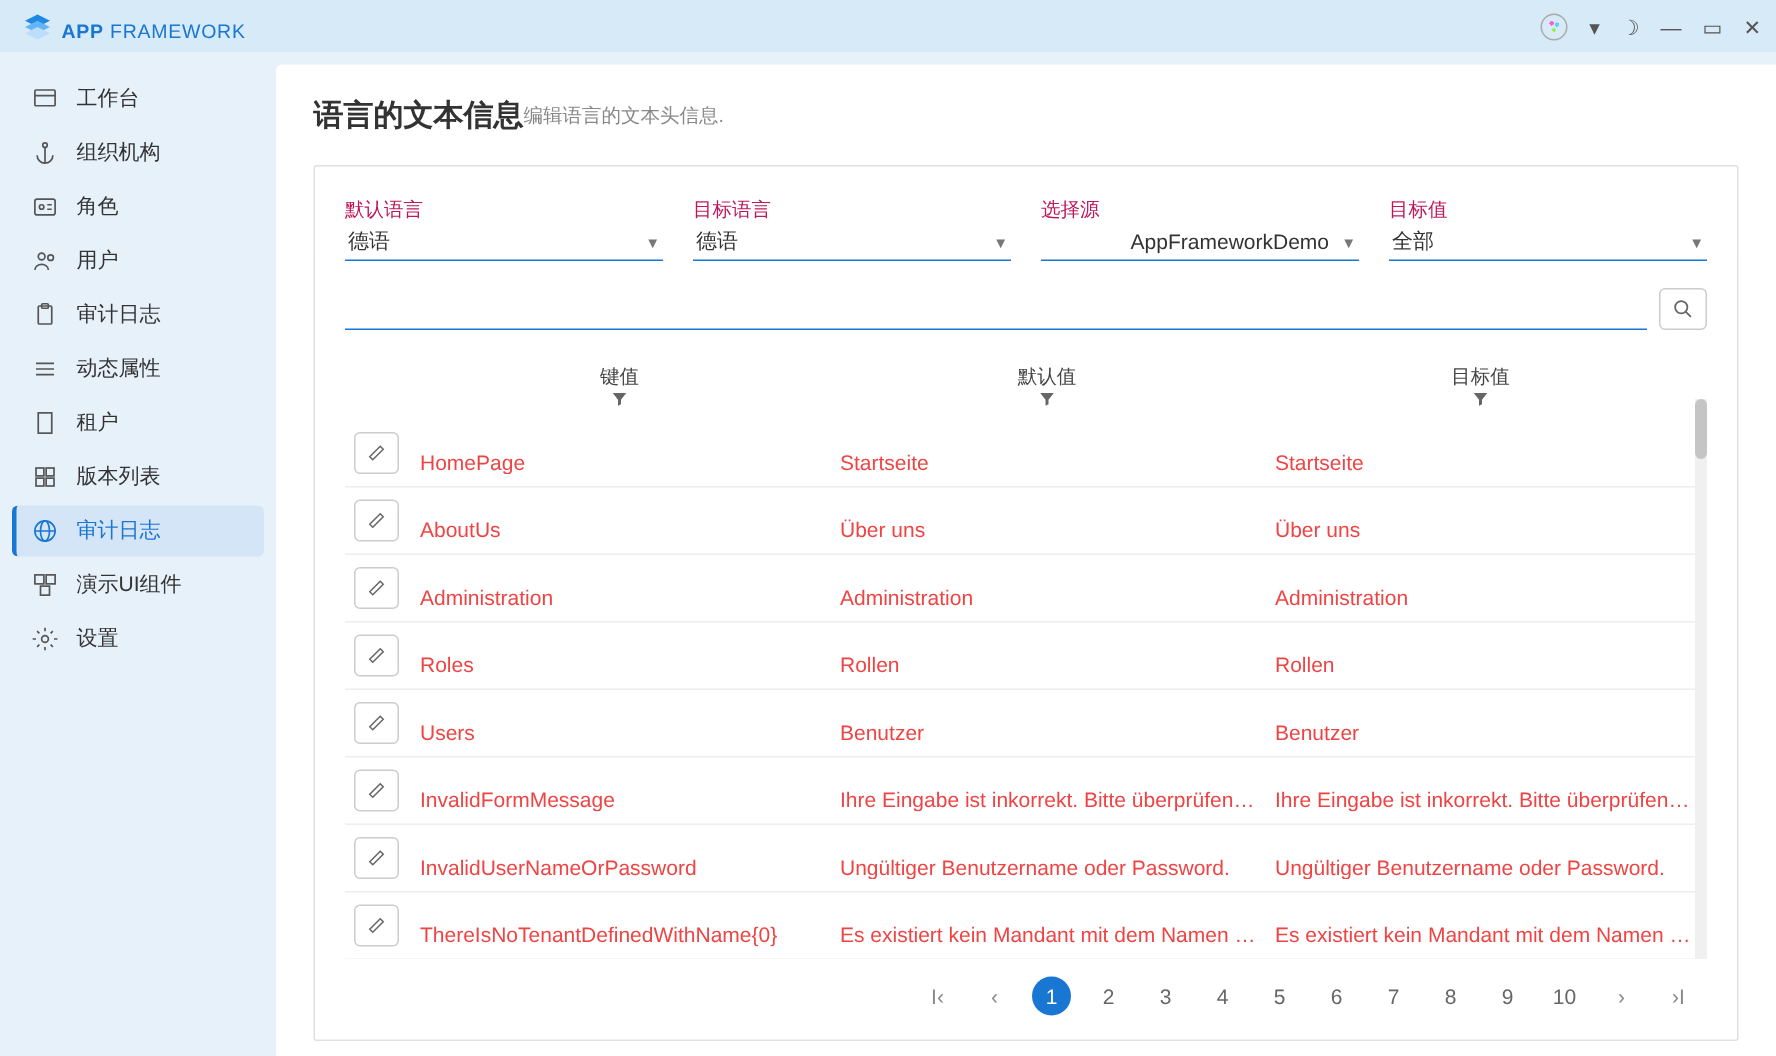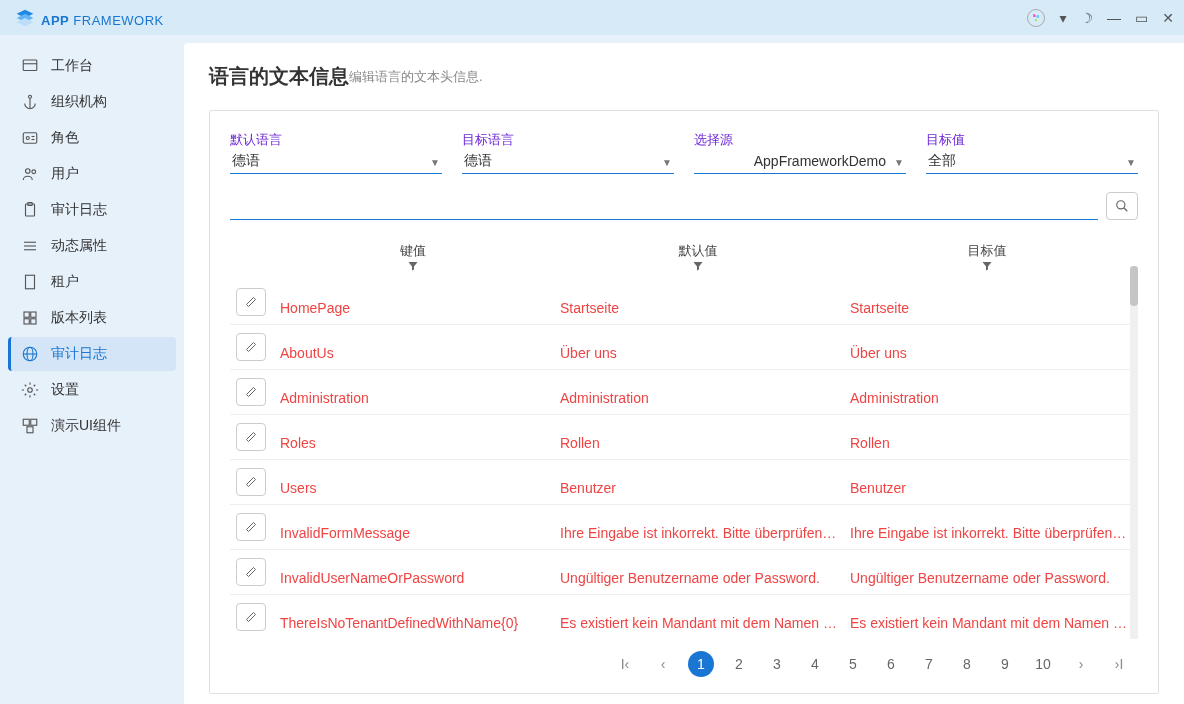--- a/index.html
+++ b/index.html
@@ -24,7 +24,7 @@
 .filter-card { border:1px solid #e0e0e0; padding:20px 20px 12px; border-radius:2px; flex:1; display:flex; flex-direction:column; overflow:hidden; }
 .filter-row { display:flex; gap:20px; }
 .filter-item { flex:1; display:flex; flex-direction:column; }
-.filter-label { color:#6d28d9; font-size:13px; margin-bottom:2px; }
+.filter-label { color:#be185d; font-size:13px; margin-bottom:2px; }
 .filter-input { border:none; border-bottom:1px solid #1976d2; padding:2px 20px 4px 2px; font-size:14px; background:transparent; position:relative; color:#333; }
 .filter-wrap { position:relative; }
 .filter-wrap .caret { position:absolute; right:2px; bottom:6px; font-size:10px; color:#777; pointer-events:none; }

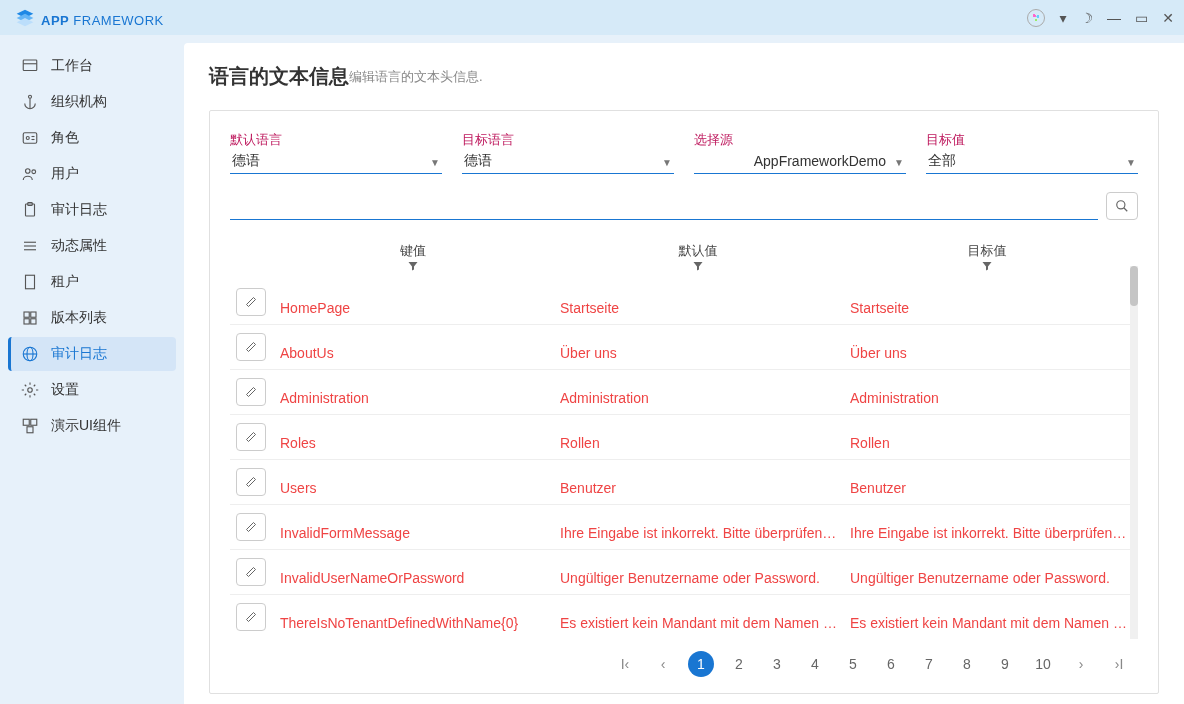--- a/index.html
+++ b/index.html
@@ -153,18 +153,18 @@
       </div>
       <div class="nav-item">
         <svg class="nicon" viewBox="0 0 24 24">
-          <circle cx="12" cy="12" r="3"></circle>
-          <path d="M12 2v3M12 19v3M4 12H1M23 12h-3M5 5l2 2M17 17l2 2M5 19l2-2M17 7l2-2"></path>
-        </svg>
-        <span>设置</span>
-      </div>
-      <div class="nav-item">
-        <svg class="nicon" viewBox="0 0 24 24">
           <rect x="3" y="3" width="8" height="8"></rect>
           <rect x="13" y="3" width="8" height="8"></rect>
           <rect x="8" y="13" width="8" height="8"></rect>
         </svg>
         <span>演示UI组件</span>
+      </div>
+      <div class="nav-item">
+        <svg class="nicon" viewBox="0 0 24 24">
+          <circle cx="12" cy="12" r="3"></circle>
+          <path d="M12 2v3M12 19v3M4 12H1M23 12h-3M5 5l2 2M17 17l2 2M5 19l2-2M17 7l2-2"></path>
+        </svg>
+        <span>设置</span>
       </div>
     </div>
 

